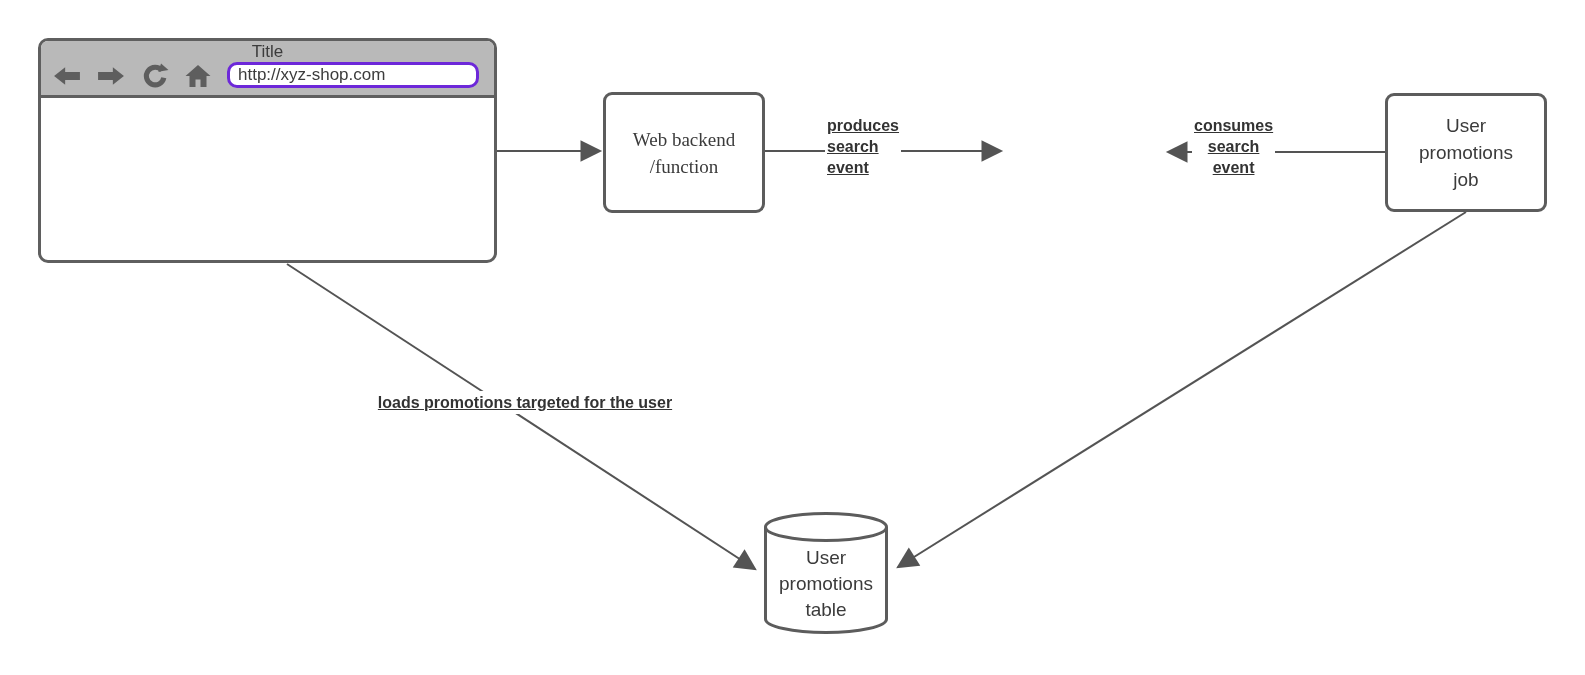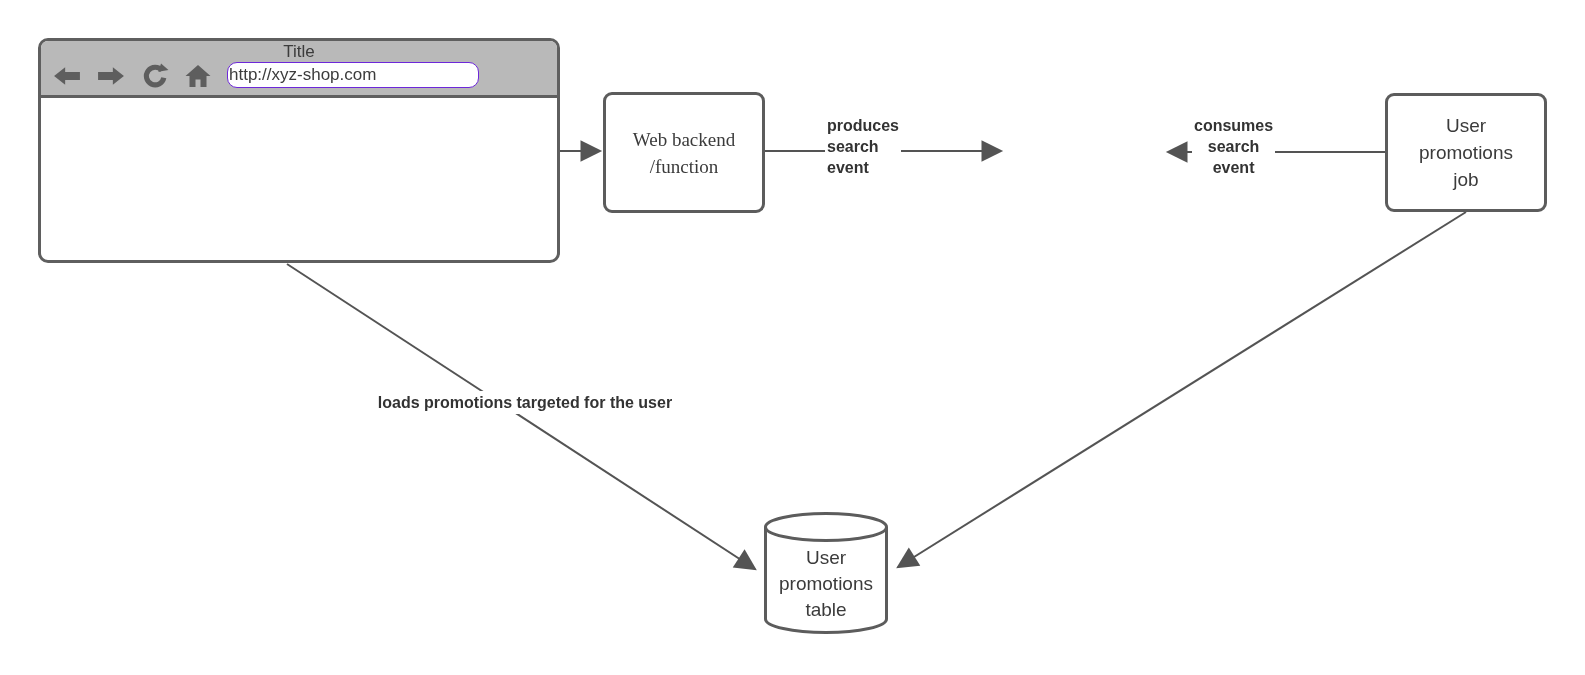--- a/index.html
+++ b/index.html
@@ -39,7 +39,7 @@
 
   
   #browser{
-    position:absolute;left:38px;top:38px;width:522px;height:225px;
+    position:absolute;left:38px;top:38px;width:459px;height:225px;
     border:3px solid #5f5f5f;border-radius:10px;background:#ffffff;box-sizing:border-box;
   }
   #browser-header{

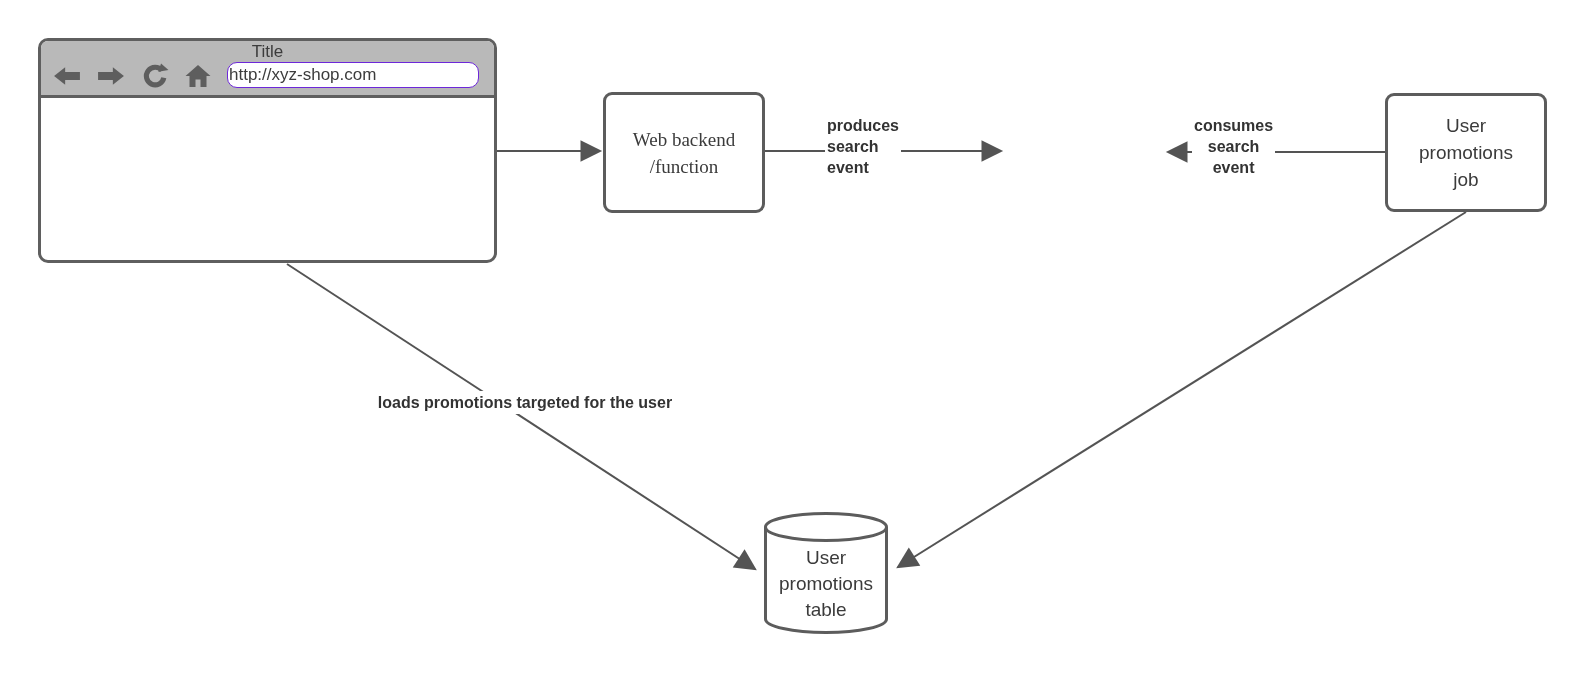--- a/index.html
+++ b/index.html
@@ -54,8 +54,8 @@
   .nav-icons svg{display:block;}
   #url-bar{
     position:absolute;left:186px;top:21px;width:252px;height:26px;
-    background:#ffffff;border:1px solid #6d28d9;border-radius:10px;
-    display:flex;align-items:center;padding-left:1px;box-sizing:border-box;
+    background:#ffffff;border:3px solid #6d28d9;border-radius:10px;
+    display:flex;align-items:center;padding-left:8px;box-sizing:border-box;
     color:#3c3c3c;font-size:17px;white-space:nowrap;overflow:hidden;
   }
 </style>

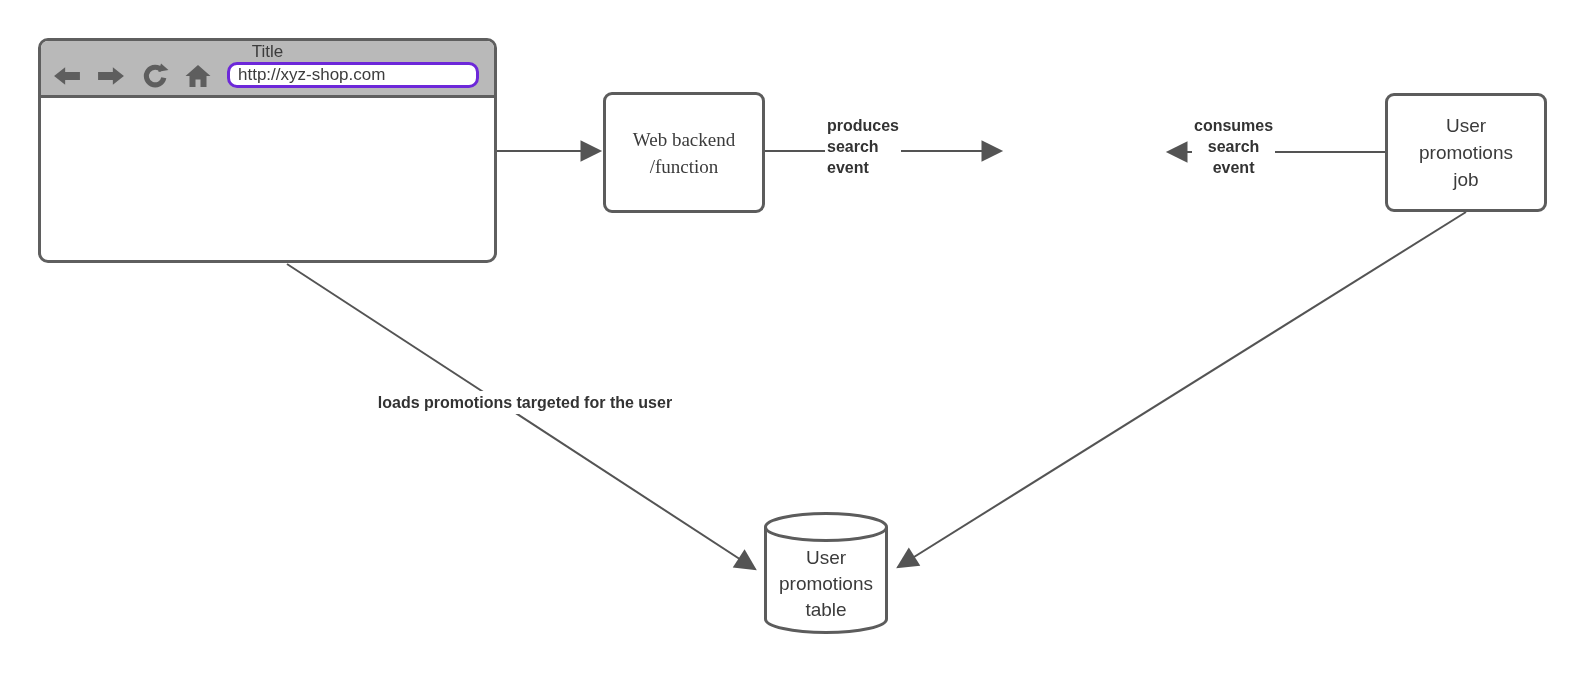--- a/index.html
+++ b/index.html
@@ -30,7 +30,7 @@
   
   .edge-label{
     position:absolute;background:#ffffff;color:#333333;font-weight:bold;
-    font-size:16px;line-height:21px;white-space:pre-line;padding:1px 2px;
+    font-size:16px;line-height:21px;white-space:pre-line;padding:1px 2px;text-decoration:underline;
   }
   #label-produces{left:825px;top:114px;text-align:left;}
   #label-consumes{left:1192px;top:114px;text-align:center;}

